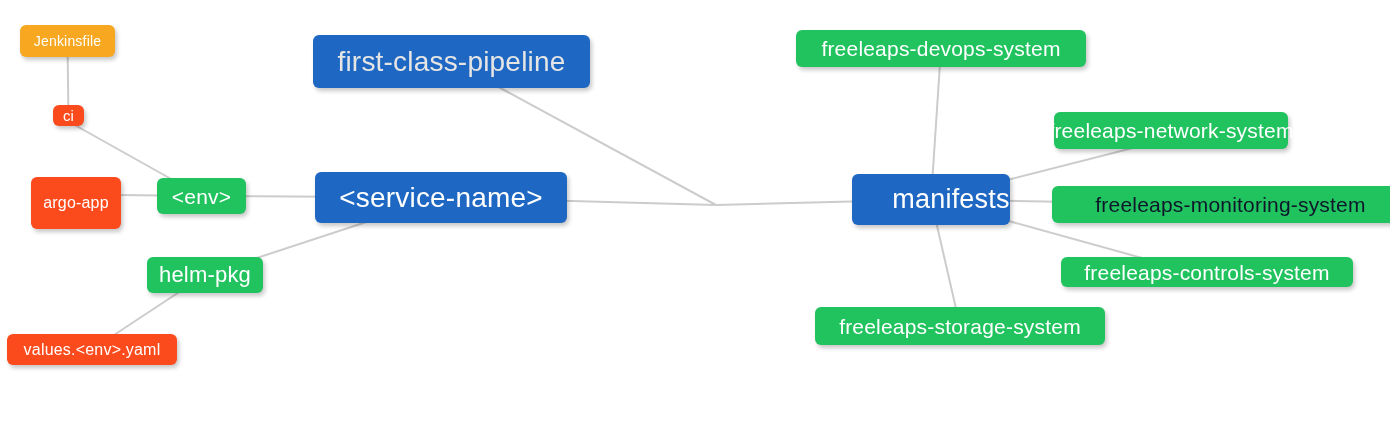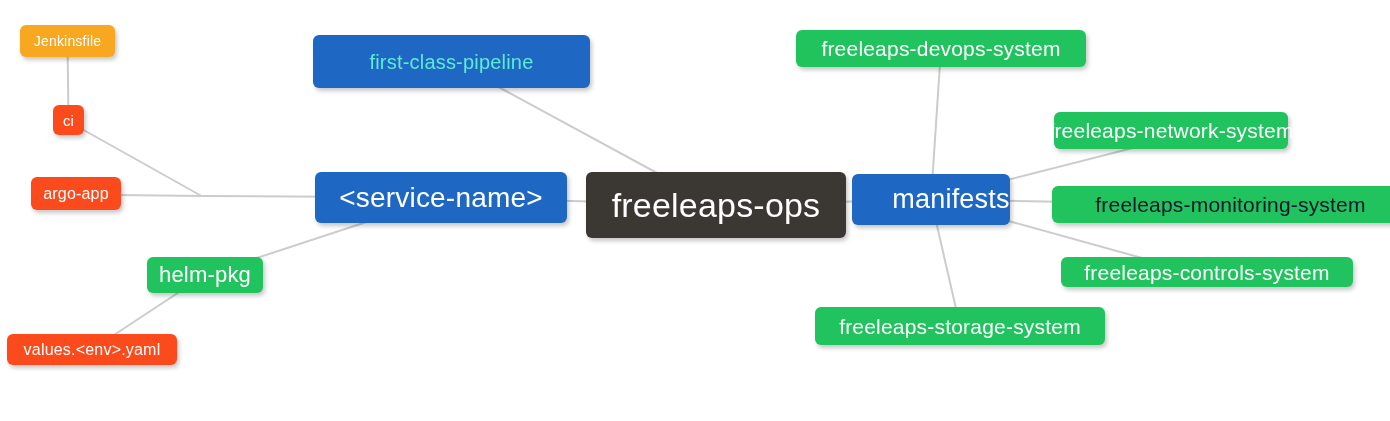--- a/index.html
+++ b/index.html
@@ -55,7 +55,7 @@
     </svg>
   <div id="node-layer">
       <div class="node" style="left: 586px; top: 172px; width: 260px; height: 66px; font-size: 34px; background: rgb(59, 55, 51); color: rgb(255, 255, 255);">freeleaps-ops</div>
-      <div class="node" style="left: 313px; top: 35px; width: 277px; height: 53px; font-size: 20px; background: rgb(30, 104, 195); color: #5eead4;">first-class-pipeline</div>
+      <div class="node" style="left: 313px; top: 35px; width: 277px; height: 53px; font-size: 28px; background: rgb(30, 104, 195); color: #e5e5e5;">first-class-pipeline</div>
       <div class="node" style="left: 315px; top: 172px; width: 252px; height: 51px; font-size: 28px; background: rgb(30, 104, 195); color: rgb(255, 255, 255);">&lt;service-name&gt;</div>
       <div class="node" style="left: 852px; top: 174px; width: 158px; height: 51px; font-size: 27px; background: rgb(30, 104, 195); color: rgb(255, 255, 255); padding-left: 40px;">manifests</div>
       <div class="node" style="left: 147px; top: 257px; width: 116px; height: 36px; font-size: 22px; background: rgb(33, 195, 95); color: rgb(255, 255, 255);">helm-pkg</div>

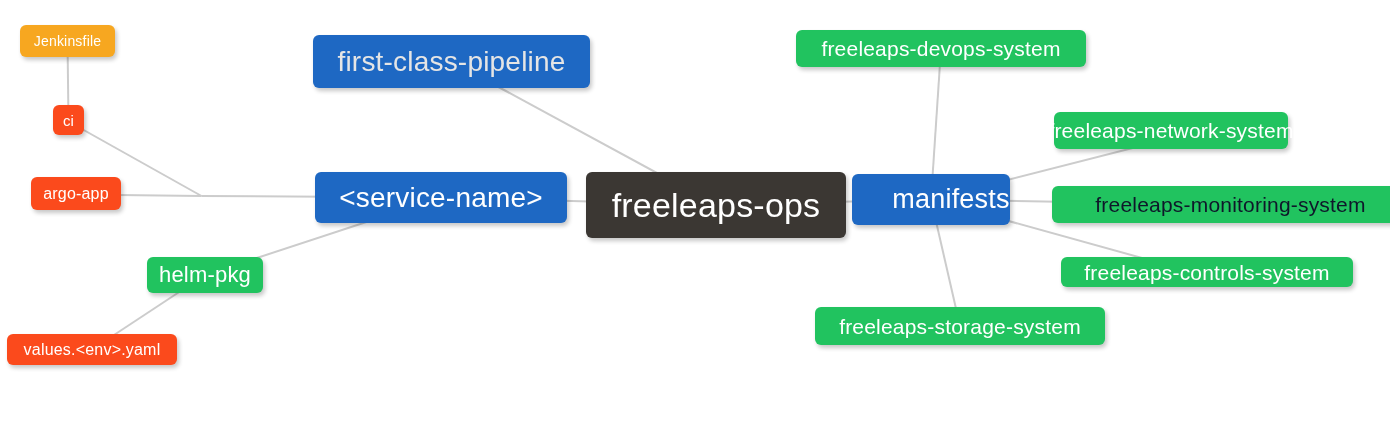--- a/index.html
+++ b/index.html
@@ -64,7 +64,7 @@
       <div class="node" style="left: 1052px; top: 186px; width: 357px; height: 37px; font-size: 21px; background: rgb(33, 195, 95); color: #0f172a;">freeleaps-monitoring-system</div>
       <div class="node" style="left: 1061px; top: 257px; width: 292px; height: 30px; font-size: 21px; background: rgb(33, 195, 95); color: rgb(255, 255, 255);">freeleaps-controls-system</div>
       <div class="node" style="left: 815px; top: 307px; width: 290px; height: 38px; font-size: 21px; background: rgb(33, 195, 95); color: rgb(255, 255, 255);">freeleaps-storage-system</div>
-      <div class="node" style="left: 53px; top: 105px; width: 31px; height: 30px; font-size: 15px; background: rgb(251, 74, 28); color: rgb(255, 255, 255);">ci</div>
+      <div class="node" style="left: 53px; top: 105px; width: 31px; height: 21px; font-size: 15px; background: rgb(251, 74, 28); color: rgb(255, 255, 255);">ci</div>
       <div class="node" style="left: 31px; top: 177px; width: 90px; height: 33px; font-size: 16px; background: rgb(251, 74, 28); color: rgb(255, 255, 255);">argo-app</div>
       <div class="node" style="left: 7px; top: 334px; width: 170px; height: 31px; font-size: 16px; background: rgb(251, 74, 28); color: rgb(255, 255, 255);">values.&lt;env&gt;.yaml</div>
       <div class="node" style="left: 20px; top: 25px; width: 95px; height: 32px; font-size: 14px; background: rgb(247, 167, 32); color: rgb(255, 255, 255);">Jenkinsfile</div>

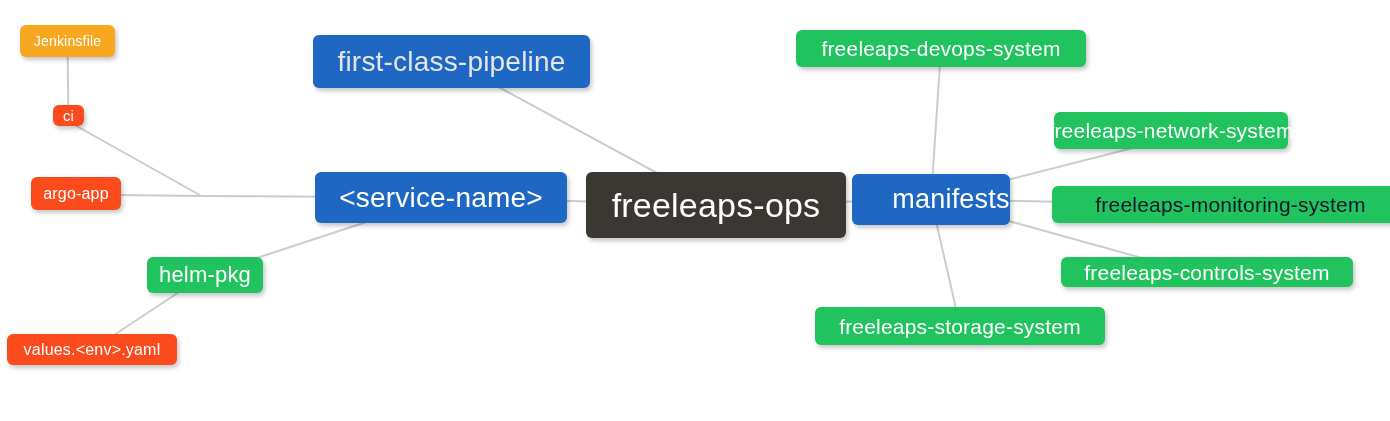--- a/index.html
+++ b/index.html
@@ -65,7 +65,7 @@
       <div class="node" style="left: 1061px; top: 257px; width: 292px; height: 30px; font-size: 21px; background: rgb(33, 195, 95); color: rgb(255, 255, 255);">freeleaps-controls-system</div>
       <div class="node" style="left: 815px; top: 307px; width: 290px; height: 38px; font-size: 21px; background: rgb(33, 195, 95); color: rgb(255, 255, 255);">freeleaps-storage-system</div>
       <div class="node" style="left: 53px; top: 105px; width: 31px; height: 21px; font-size: 15px; background: rgb(251, 74, 28); color: rgb(255, 255, 255);">ci</div>
-      <div class="node" style="left: 31px; top: 177px; width: 90px; height: 33px; font-size: 16px; background: rgb(251, 74, 28); color: rgb(255, 255, 255);">argo-app</div>
+      <div class="node" style="left: 31px; top: 177px; width: 90px; height: 52px; font-size: 16px; background: rgb(251, 74, 28); color: rgb(255, 255, 255);">argo-app</div>
       <div class="node" style="left: 7px; top: 334px; width: 170px; height: 31px; font-size: 16px; background: rgb(251, 74, 28); color: rgb(255, 255, 255);">values.&lt;env&gt;.yaml</div>
       <div class="node" style="left: 20px; top: 25px; width: 95px; height: 32px; font-size: 14px; background: rgb(247, 167, 32); color: rgb(255, 255, 255);">Jenkinsfile</div>
     </div>

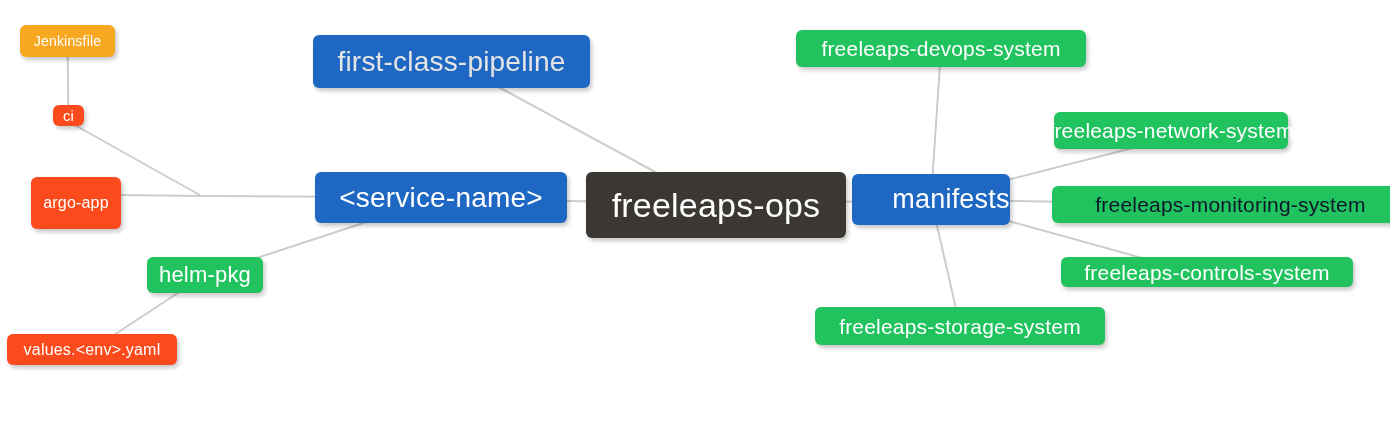--- a/index.html
+++ b/index.html
@@ -58,6 +58,7 @@
       <div class="node" style="left: 313px; top: 35px; width: 277px; height: 53px; font-size: 28px; background: rgb(30, 104, 195); color: #e5e5e5;">first-class-pipeline</div>
       <div class="node" style="left: 315px; top: 172px; width: 252px; height: 51px; font-size: 28px; background: rgb(30, 104, 195); color: rgb(255, 255, 255);">&lt;service-name&gt;</div>
       <div class="node" style="left: 852px; top: 174px; width: 158px; height: 51px; font-size: 27px; background: rgb(30, 104, 195); color: rgb(255, 255, 255); padding-left: 40px;">manifests</div>
+      <div class="node" style="left: 157px; top: 178px; width: 89px; height: 36px; font-size: 21px; background: rgb(33, 195, 95); color: rgb(255, 255, 255);">&lt;env&gt;</div>
       <div class="node" style="left: 147px; top: 257px; width: 116px; height: 36px; font-size: 22px; background: rgb(33, 195, 95); color: rgb(255, 255, 255);">helm-pkg</div>
       <div class="node" style="left: 796px; top: 30px; width: 290px; height: 37px; font-size: 21px; background: rgb(33, 195, 95); color: rgb(255, 255, 255); border-radius: 6px;">freeleaps-devops-system</div>
       <div class="node" style="left: 1054px; top: 112px; width: 234px; height: 37px; font-size: 21px; background: rgb(33, 195, 95); color: rgb(255, 255, 255);">freeleaps-network-system</div>

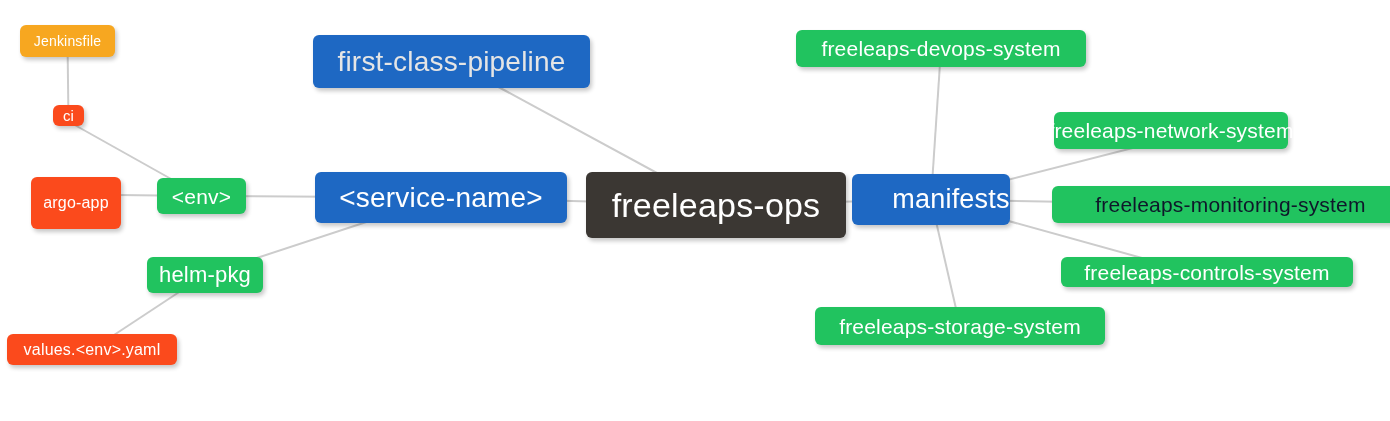--- a/index.html
+++ b/index.html
@@ -54,7 +54,6 @@
       <line x1="931" y1="199.5" x2="960" y2="326" stroke="#cccccc" stroke-width="2"></line>
     </svg>
   <div id="node-layer">
-      <div class="node" style="left: 586px; top: 172px; width: 260px; height: 66px; font-size: 34px; background: rgb(59, 55, 51); color: rgb(255, 255, 255);">freeleaps-ops</div>
       <div class="node" style="left: 313px; top: 35px; width: 277px; height: 53px; font-size: 28px; background: rgb(30, 104, 195); color: #e5e5e5;">first-class-pipeline</div>
       <div class="node" style="left: 315px; top: 172px; width: 252px; height: 51px; font-size: 28px; background: rgb(30, 104, 195); color: rgb(255, 255, 255);">&lt;service-name&gt;</div>
       <div class="node" style="left: 852px; top: 174px; width: 158px; height: 51px; font-size: 27px; background: rgb(30, 104, 195); color: rgb(255, 255, 255); padding-left: 40px;">manifests</div>

